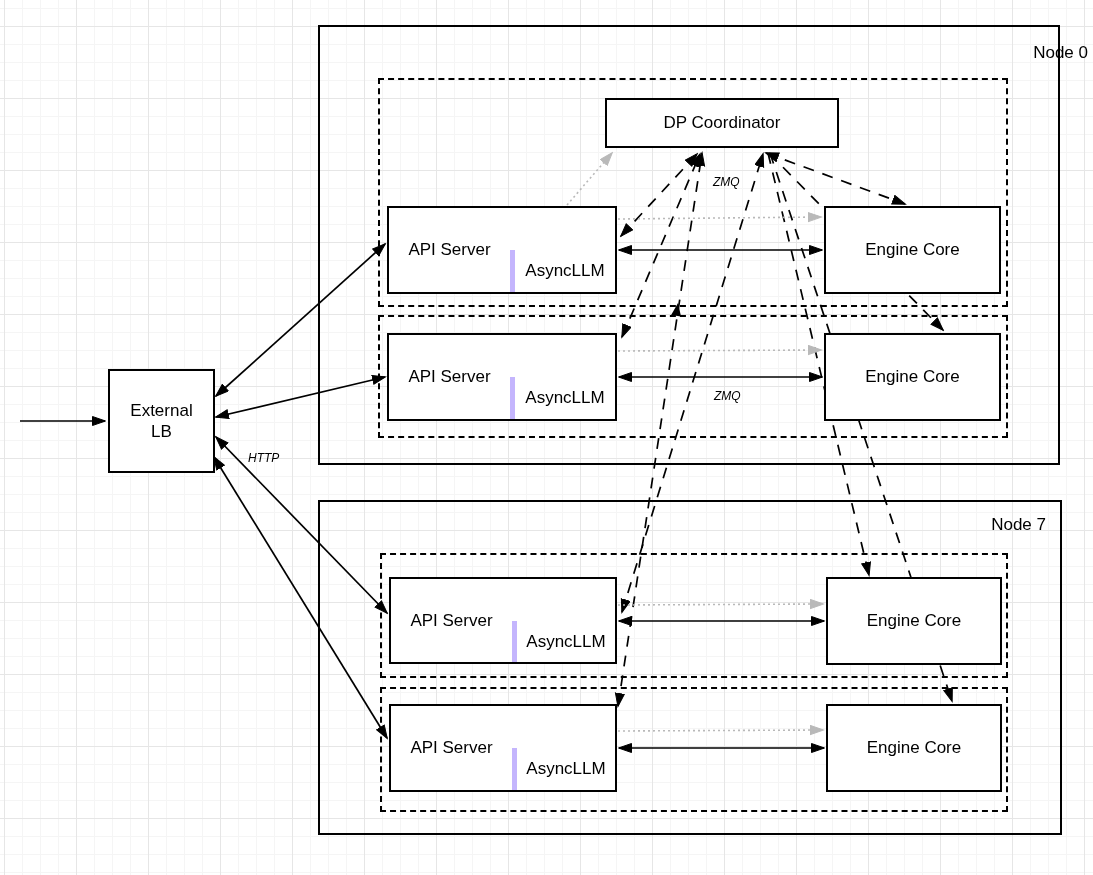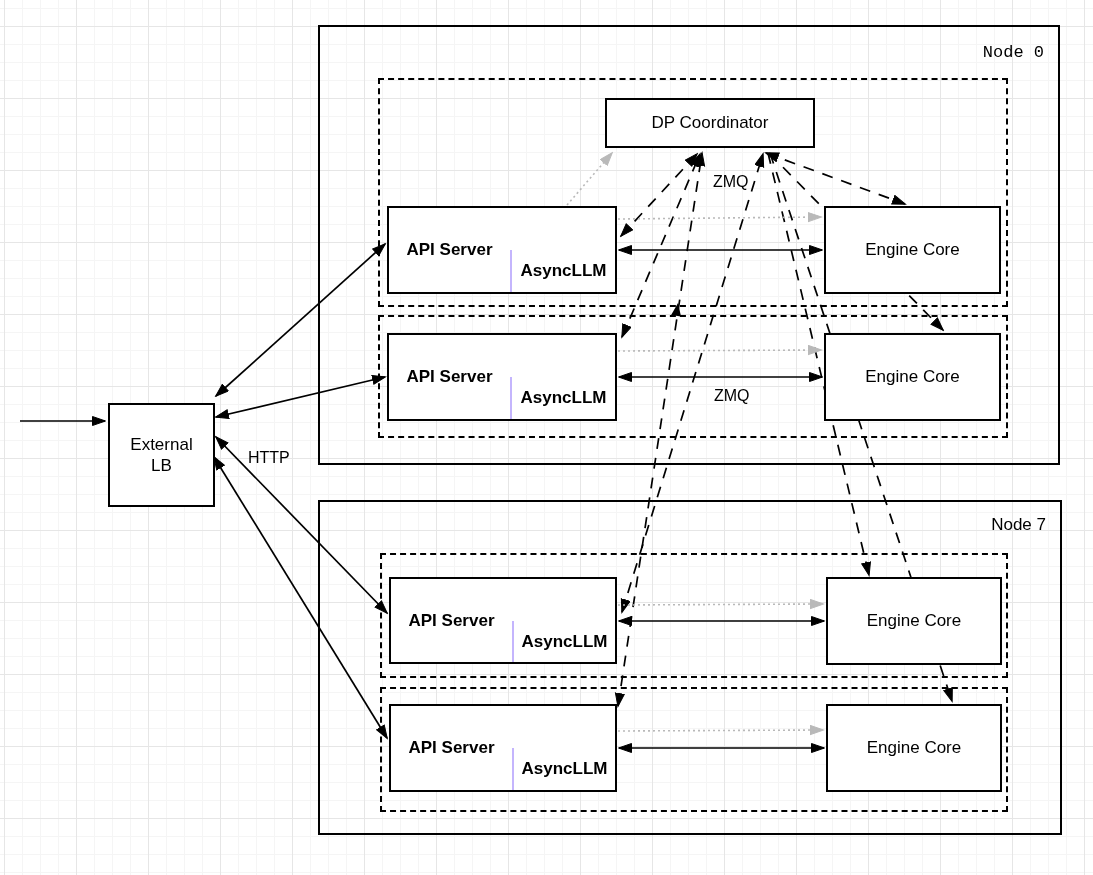--- a/index.html
+++ b/index.html
@@ -78,7 +78,7 @@
   </svg>
 
   <div class="abs node-container" style="left:318px;top:25px;width:742px;height:440px;"></div>
-  <div class="abs node-label" style="left:860px;top:43px;width:184px;font-family:Liberation Mono, monospace;">Node 0</div>
+  <div class="abs node-label" style="left:904px;top:43px;width:184px;">Node 0</div>
 
   <div class="abs group-dashed" style="left:378px;top:78px;width:630px;height:229px;border-width:2px;"></div>
   <div class="abs group-dashed" style="left:378px;top:315px;width:630px;height:123px;"></div>

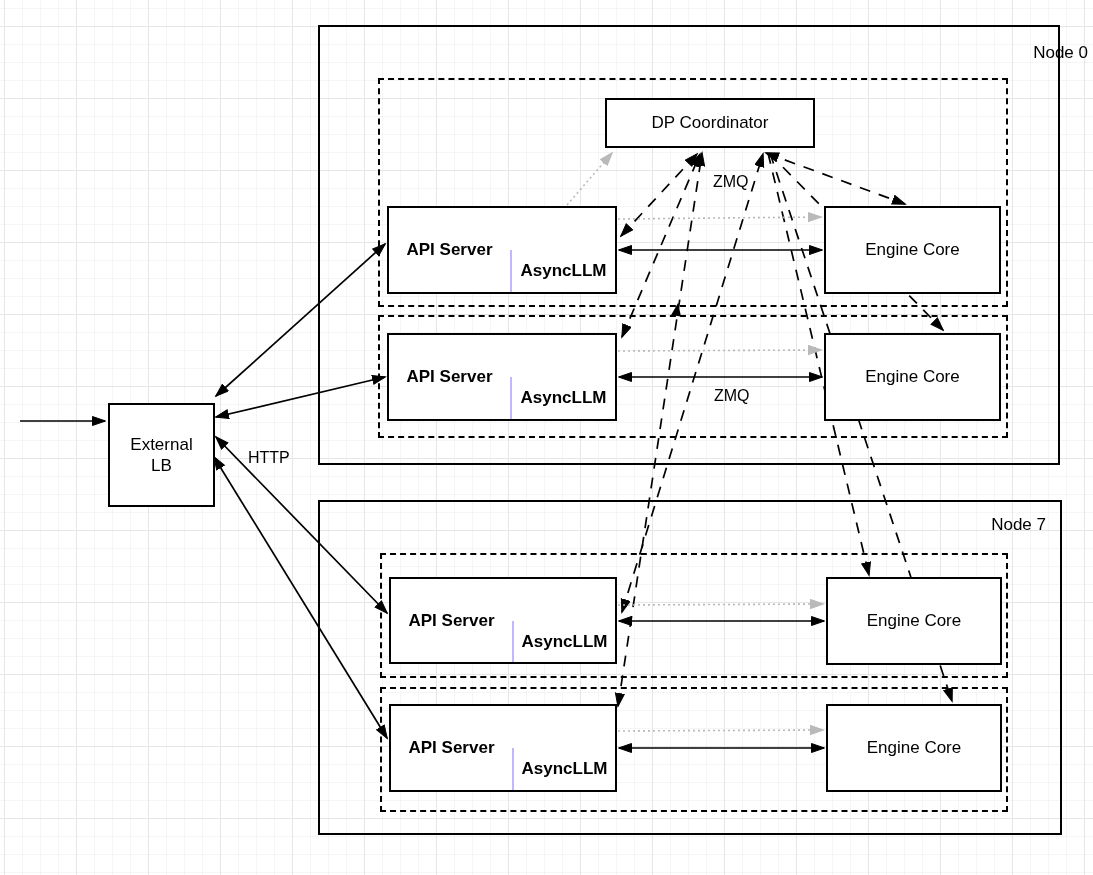--- a/index.html
+++ b/index.html
@@ -83,7 +83,7 @@
   <div class="abs group-dashed" style="left:378px;top:78px;width:630px;height:229px;border-width:2px;"></div>
   <div class="abs group-dashed" style="left:378px;top:315px;width:630px;height:123px;"></div>
 
-  <div class="abs shape" style="left:605px;top:98px;width:210px;height:50px;">
+  <div class="abs shape" style="left:605px;top:98px;width:234px;height:50px;">
     <span>DP Coordinator</span>
   </div>
 

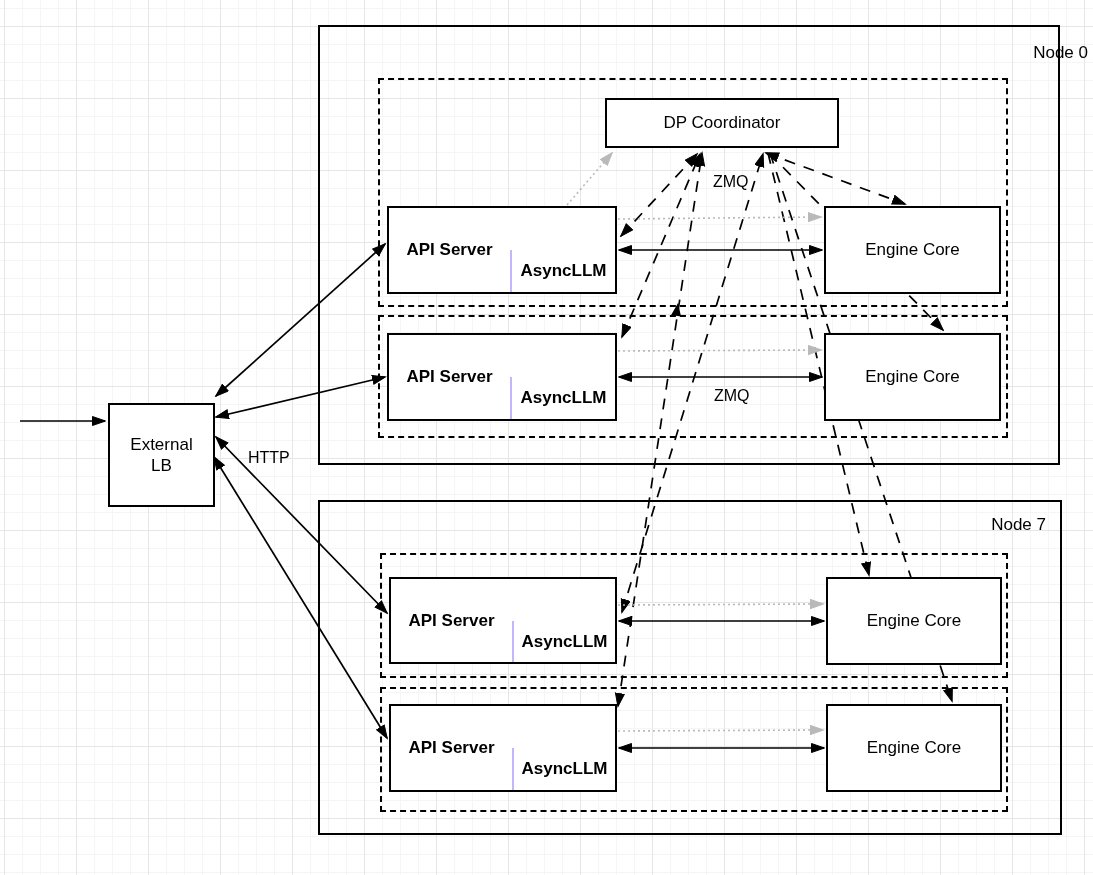--- a/index.html
+++ b/index.html
@@ -25,7 +25,7 @@
   .split{display:flex;align-items:stretch;padding:0;font-weight:bold;}
   .split .cell{display:flex;align-items:center;justify-content:center;flex:none;}
   .split .cell.right{border-left:2px solid #c4b5fd;margin-top:42px;}
-  .lbl{z-index:4;font-size:16px;display:flex;align-items:center;}
+  .lbl{z-index:4;font-size:12px;display:flex;align-items:center;font-style:italic;}
   .node-label{z-index:4;font-size:17px;text-align:right;}
 </style>
 </head>

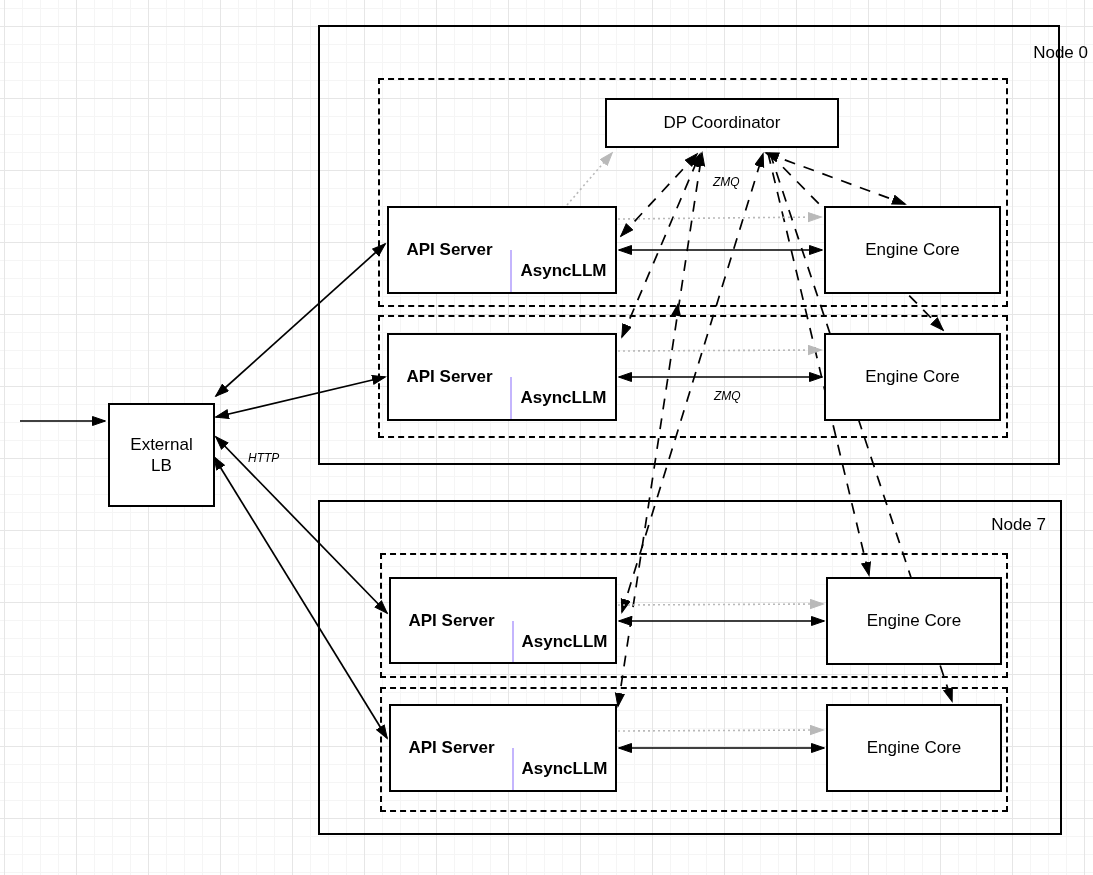--- a/index.html
+++ b/index.html
@@ -22,7 +22,7 @@
   .shape{border:2px solid #000;background:#fff;z-index:3;
          display:flex;align-items:center;justify-content:center;
          font-size:17px;text-align:center;line-height:1.25;}
-  .split{display:flex;align-items:stretch;padding:0;font-weight:bold;}
+  .split{display:flex;align-items:stretch;padding:0;}
   .split .cell{display:flex;align-items:center;justify-content:center;flex:none;}
   .split .cell.right{border-left:2px solid #c4b5fd;margin-top:42px;}
   .lbl{z-index:4;font-size:12px;display:flex;align-items:center;font-style:italic;}

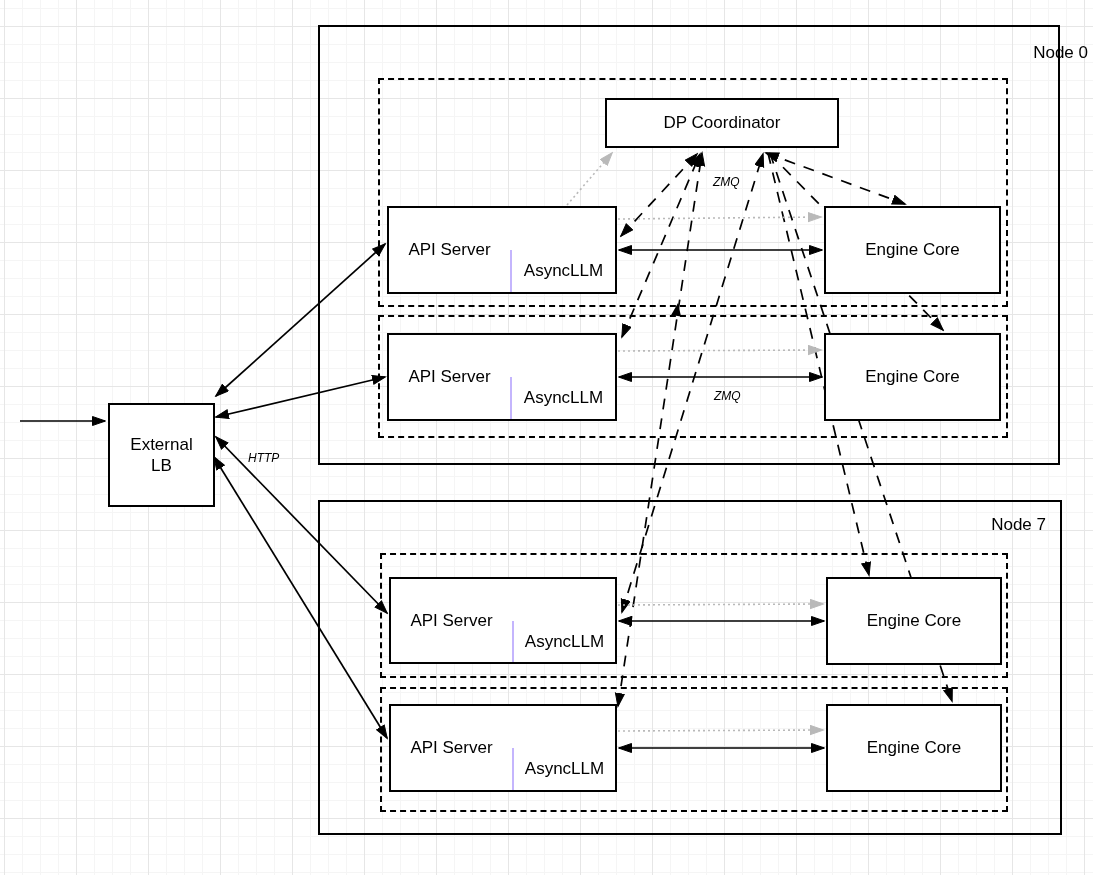--- a/index.html
+++ b/index.html
@@ -24,7 +24,7 @@
          font-size:17px;text-align:center;line-height:1.25;}
   .split{display:flex;align-items:stretch;padding:0;}
   .split .cell{display:flex;align-items:center;justify-content:center;flex:none;}
-  .split .cell.right{border-left:2px solid #c4b5fd;margin-top:42px;}
+  .split .cell.right{border-left:5px solid #c4b5fd;margin-top:42px;}
   .lbl{z-index:4;font-size:12px;display:flex;align-items:center;font-style:italic;}
   .node-label{z-index:4;font-size:17px;text-align:right;}
 </style>

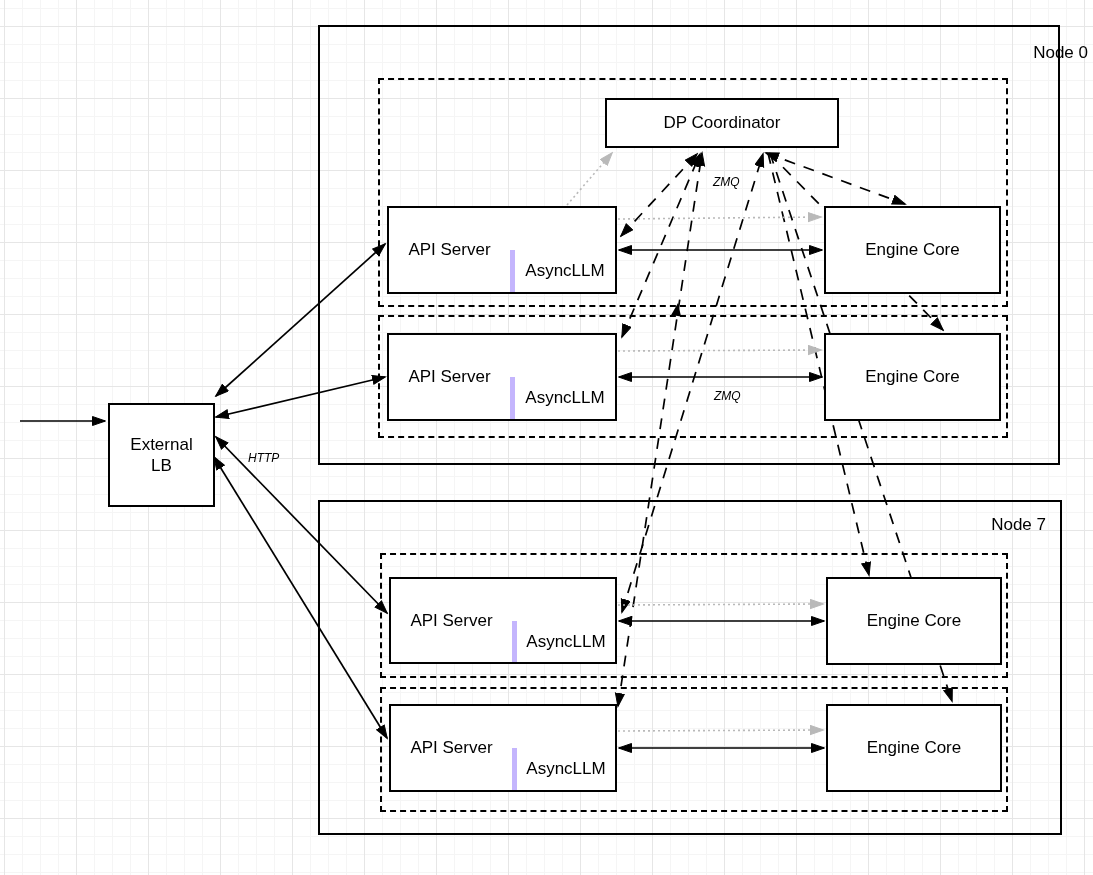--- a/index.html
+++ b/index.html
@@ -125,7 +125,7 @@
     <span>Engine Core</span>
   </div>
 
-  <div class="abs shape" style="left:108px;top:369px;width:107px;height:104px;margin-top:34px;">
+  <div class="abs shape" style="left:108px;top:369px;width:107px;height:104px;">
     <span>
       <span>External</span><br>
       <span>LB</span>

